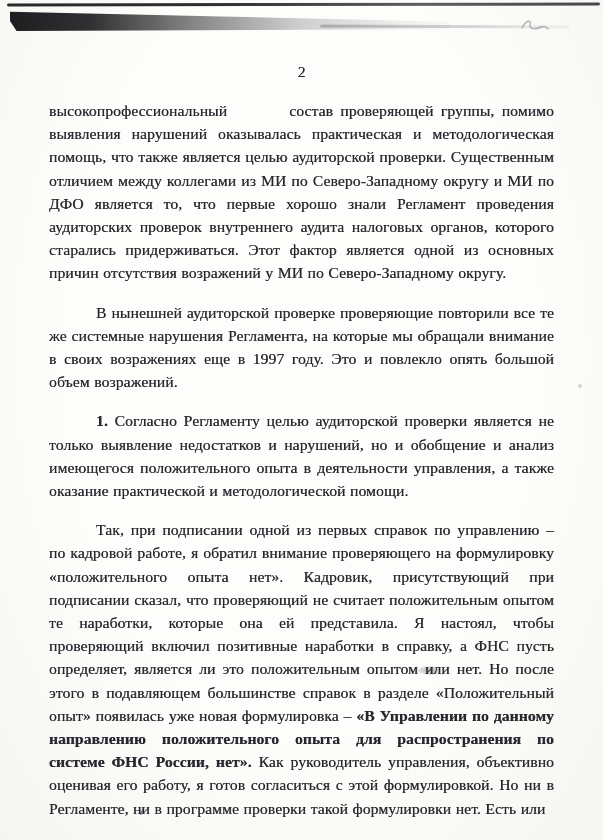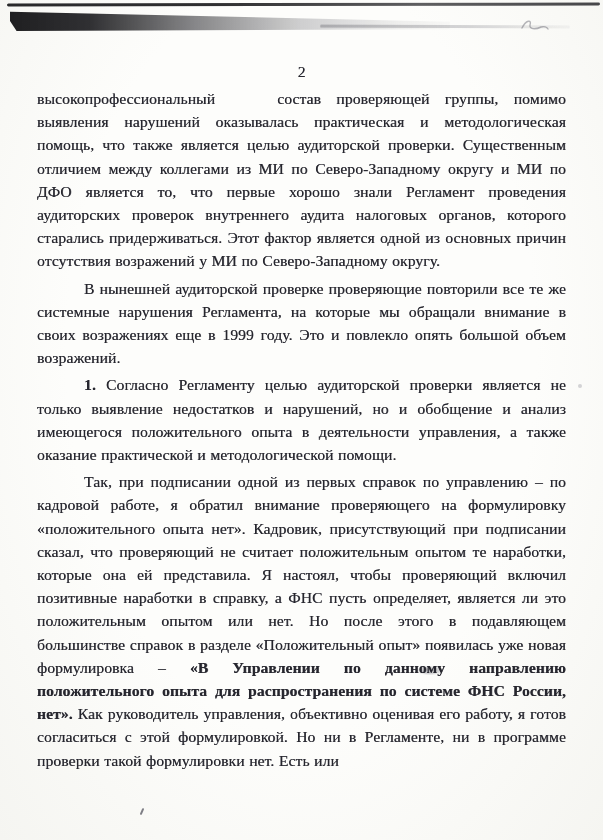--- a/index.html
+++ b/index.html
@@ -84,7 +84,7 @@
     text-shadow: .35px .2px .25px rgba(38,38,48,.65);
   }
   .doc p {
-    margin: 4px;
+    margin: 16px;
     font-size: 15.6px;
     line-height: 23.2px;
     text-align: justify;

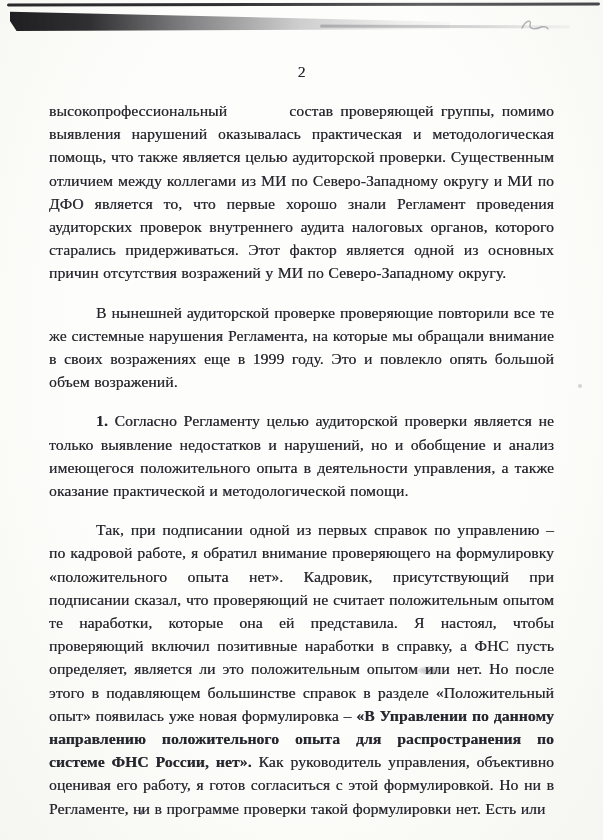--- a/index.html
+++ b/index.html
@@ -117,7 +117,7 @@
     <div class="page-number">2</div>
     <div class="doc" id="doc-body">
         <p><span>высокопрофессиональный</span><span class="spacer" style="width: 62px;"></span><span>состав проверяющей группы, помимо выявления нарушений оказывалась практическая и методологическая помощь, что также является целью аудиторской проверки. Существенным отличием между коллегами из МИ по Северо-Западному округу и МИ по ДФО является то, что первые хорошо знали Регламент проведения аудиторских проверок внутреннего аудита налоговых органов, которого старались придерживаться. Этот фактор является одной из основных причин отсутствия возражений у МИ по Северо-Западному округу.</span></p>
-        <p class="indent"><span>В нынешней аудиторской проверке проверяющие повторили все те же системные нарушения Регламента, на которые мы обращали внимание в своих возражениях еще в 1999 году. Это и повлекло опять большой объем возражений.</span></p>
+        <p class="indent"><span>В нынешней аудиторской проверке проверяющие повторили все те же системные нарушения Регламента, на которые мы обращали внимание в своих возражениях еще в 1997 году. Это и повлекло опять большой объем возражений.</span></p>
         <p class="indent"><span class="bold">1.</span><span> Согласно Регламенту целью аудиторской проверки является не только выявление недостатков и нарушений, но и обобщение и анализ имеющегося положительного опыта в деятельности управления, а также оказание практической и методологической помощи.</span></p>
         <p class="indent"><span>Так, при подписании одной из первых справок по управлению – по кадровой работе, я обратил внимание проверяющего на формулировку «положительного опыта нет». Кадровик, присутствующий при подписании сказал, что проверяющий не считает положительным опытом те наработки, которые она ей представила. Я настоял, чтобы проверяющий включил позитивные наработки в справку, а ФНС пусть определяет, является ли это положительным опытом или нет. Но после этого в подавляющем большинстве справок в разделе «Положительный опыт» появилась уже новая формулировка – </span><span class="bold">«В Управлении по данному направлению положительного опыта для распространения по системе ФНС России, нет».</span><span> Как руководитель управления, объективно оценивая его работу, я готов согласиться с этой формулировкой. Но ни в Регламенте, ни в программе проверки такой формулировки нет. Есть или </span></p>
       </div>

